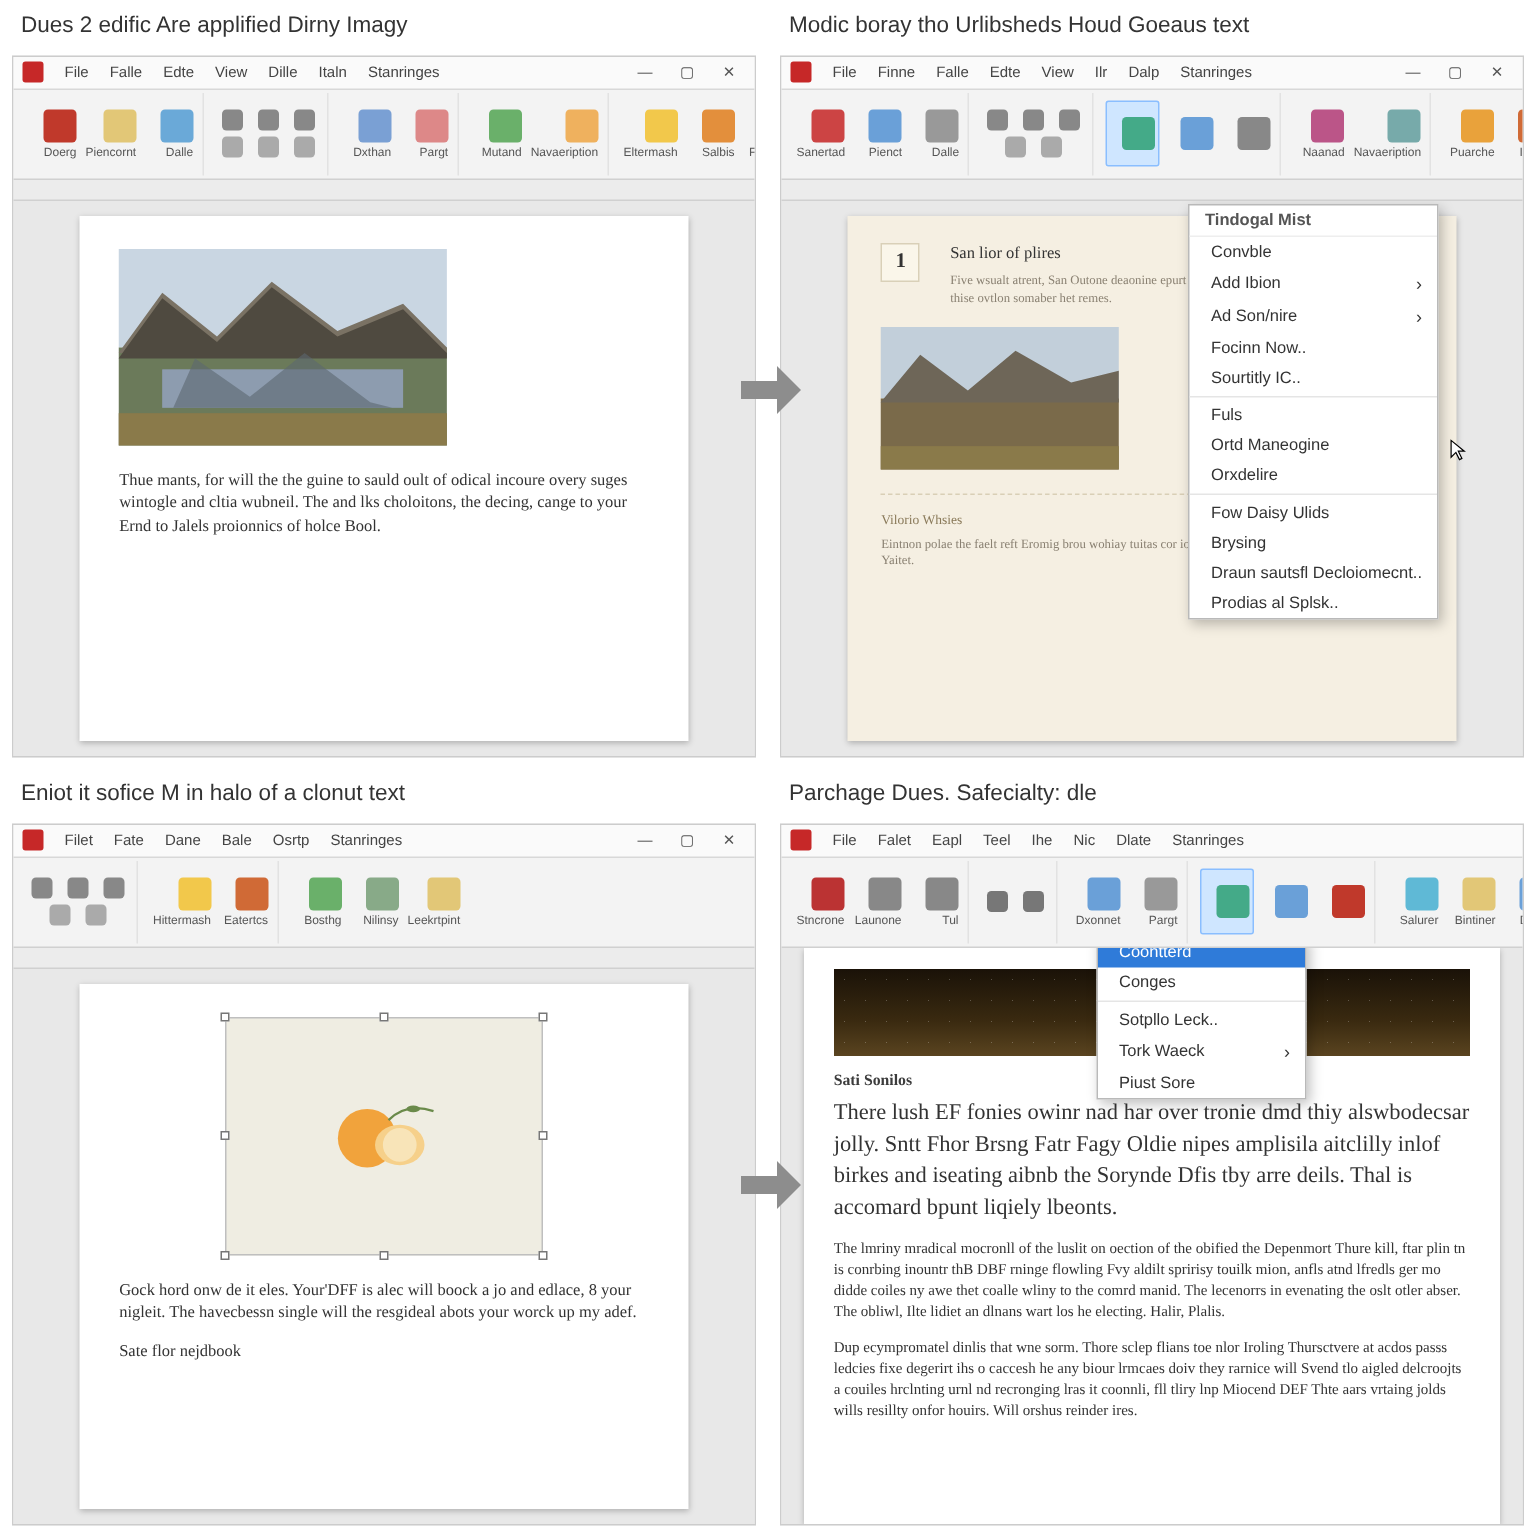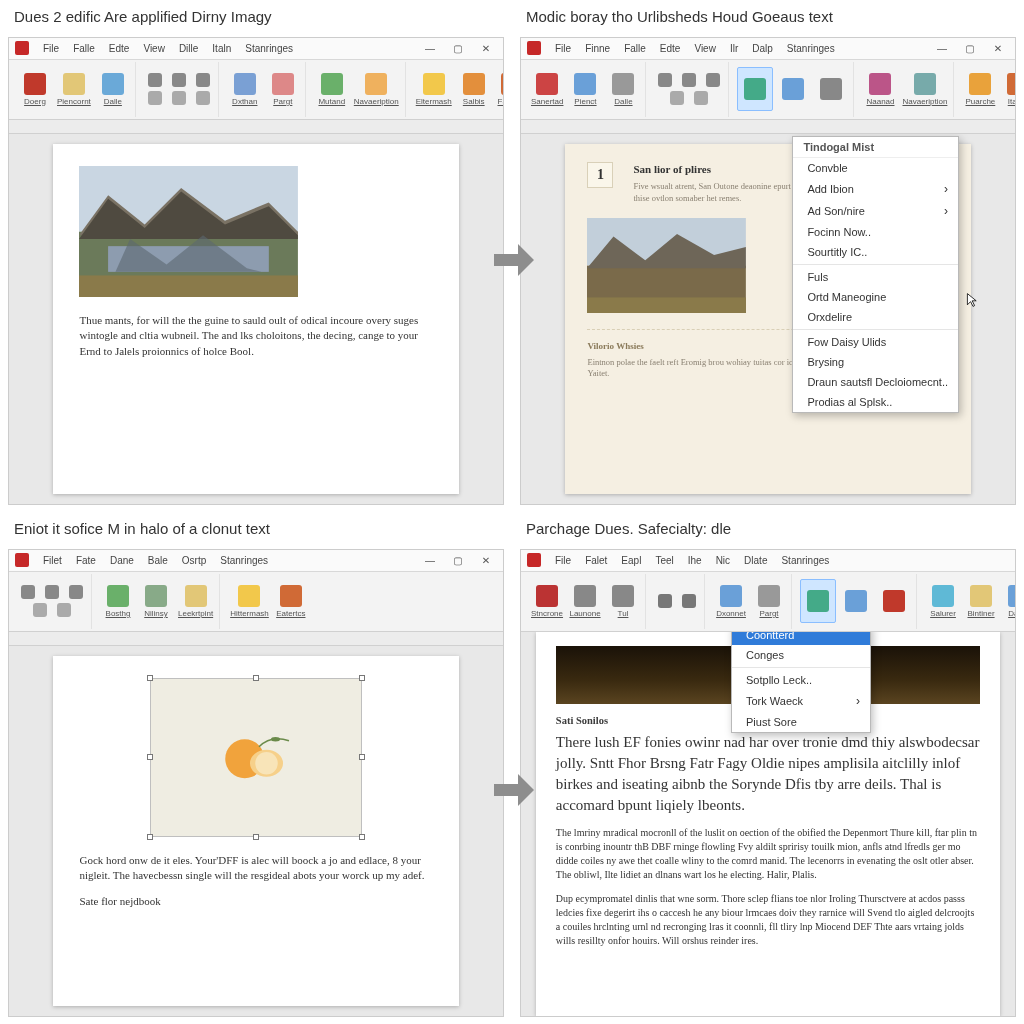--- a/index.html
+++ b/index.html
@@ -18,7 +18,7 @@
 .ribbon { display: flex; align-items: stretch; background: #f3f3f3; border-bottom: 1px solid #d0d0d0; height: 60px; padding: 2px 4px; gap: 4px; overflow: hidden; }
 .rgroup { display: flex; flex-direction: column; align-items: center; justify-content: center; padding: 2px 4px; border-right: 1px solid #e2e2e2; }
 .rgroup:last-child { border-right: none; }
-.rbtn { display: flex; flex-direction: column; align-items: center; justify-content: center; min-width: 36px; height: 44px; font-size: 8px; color: #555; gap: 2px; padding: 2px; text-decoration: underline; }
+.rbtn { display: flex; flex-direction: column; align-items: flex-end; justify-content: center; min-width: 36px; height: 44px; font-size: 8px; color: #555; gap: 2px; padding: 2px; }
 .rbtn .ico { width: 22px; height: 22px; border-radius: 3px; }
 .rbtn.small { min-width: 22px; height: 18px; flex-direction: row; }
 .rbtn.small .ico { width: 14px; height: 14px; }

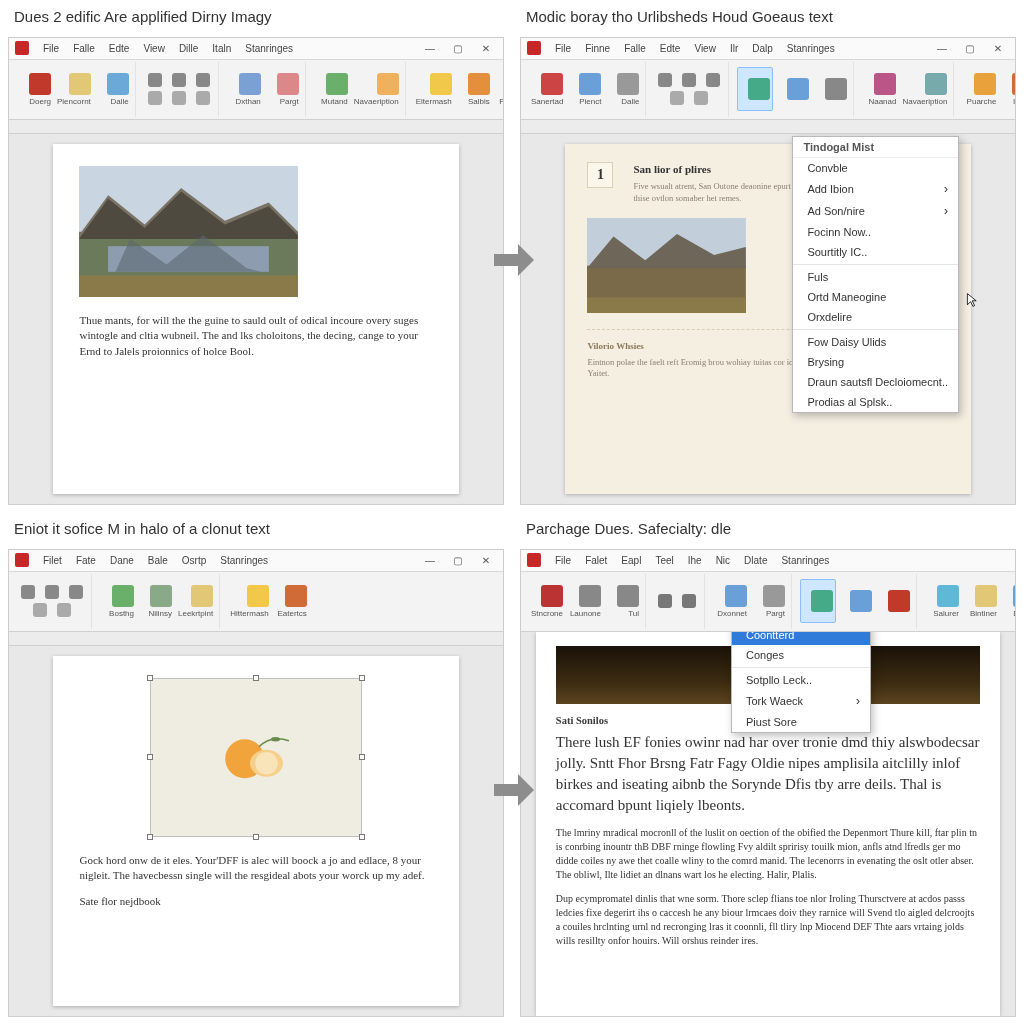--- a/index.html
+++ b/index.html
@@ -43,7 +43,7 @@
 .orange svg { width: 90px; height: 70px; }
 
 .sectionnum { width: 26px; height: 26px; background: #faf6ea; border: 1px solid #d9d0b8; display: inline-flex; align-items: center; justify-content: center; font-weight: bold; font-size: 14px; margin-right: 10px; vertical-align: top; }
-.sectionhdr { font-size: 11px; font-weight: bold; margin-bottom: 4px; }
+.sectionhdr { font-size: 11px; font-weight: normal; margin-bottom: 4px; }
 .blurtext { color: #8a8172; font-size: 8.5px; line-height: 1.35; }
 
 .dropdown { position: absolute; background: #fff; border: 1px solid #b9b9b9; box-shadow: 2px 3px 8px rgba(0,0,0,.25); font-size: 11px; color: #333; min-width: 150px; z-index: 50; }

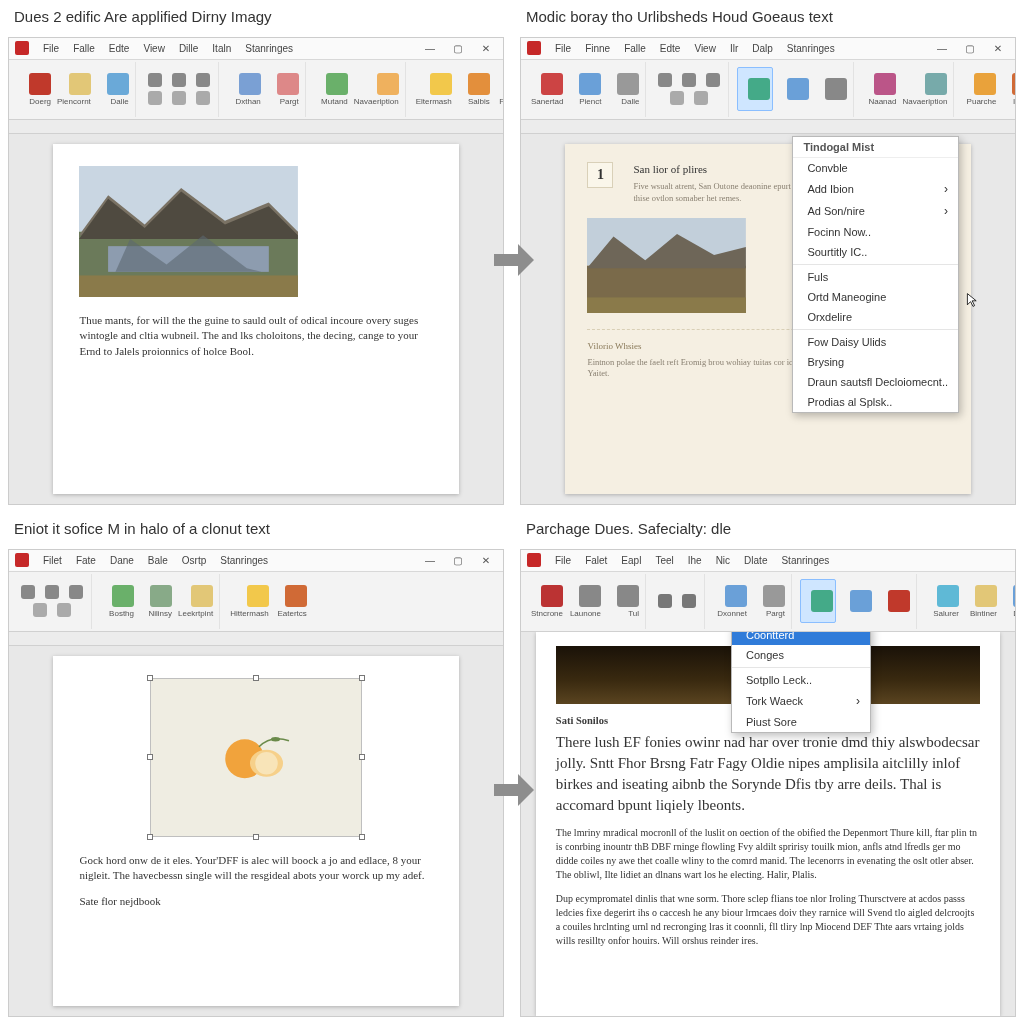--- a/index.html
+++ b/index.html
@@ -397,6 +397,18 @@
       <div class="rgroup">
             <div class="rrow">
               <div class="rbtn">
+                <div class="ico" style="background:#f2c84b"></div>
+                <span>Hittermash</span>
+              </div>
+              <div class="rbtn">
+                <div class="ico" style="background:#d06a36"></div>
+                <span>Eatertcs</span>
+              </div>
+            </div>
+          </div>
+      <div class="rgroup">
+            <div class="rrow">
+              <div class="rbtn">
                 <div class="ico" style="background:#6ab06a"></div>
                 <span>Bosthg</span>
               </div>
@@ -407,18 +419,6 @@
               <div class="rbtn">
                 <div class="ico" style="background:#e2c777"></div>
                 <span>Leekrtpint</span>
-              </div>
-            </div>
-          </div>
-      <div class="rgroup">
-            <div class="rrow">
-              <div class="rbtn">
-                <div class="ico" style="background:#f2c84b"></div>
-                <span>Hittermash</span>
-              </div>
-              <div class="rbtn">
-                <div class="ico" style="background:#d06a36"></div>
-                <span>Eatertcs</span>
               </div>
             </div>
           </div>

